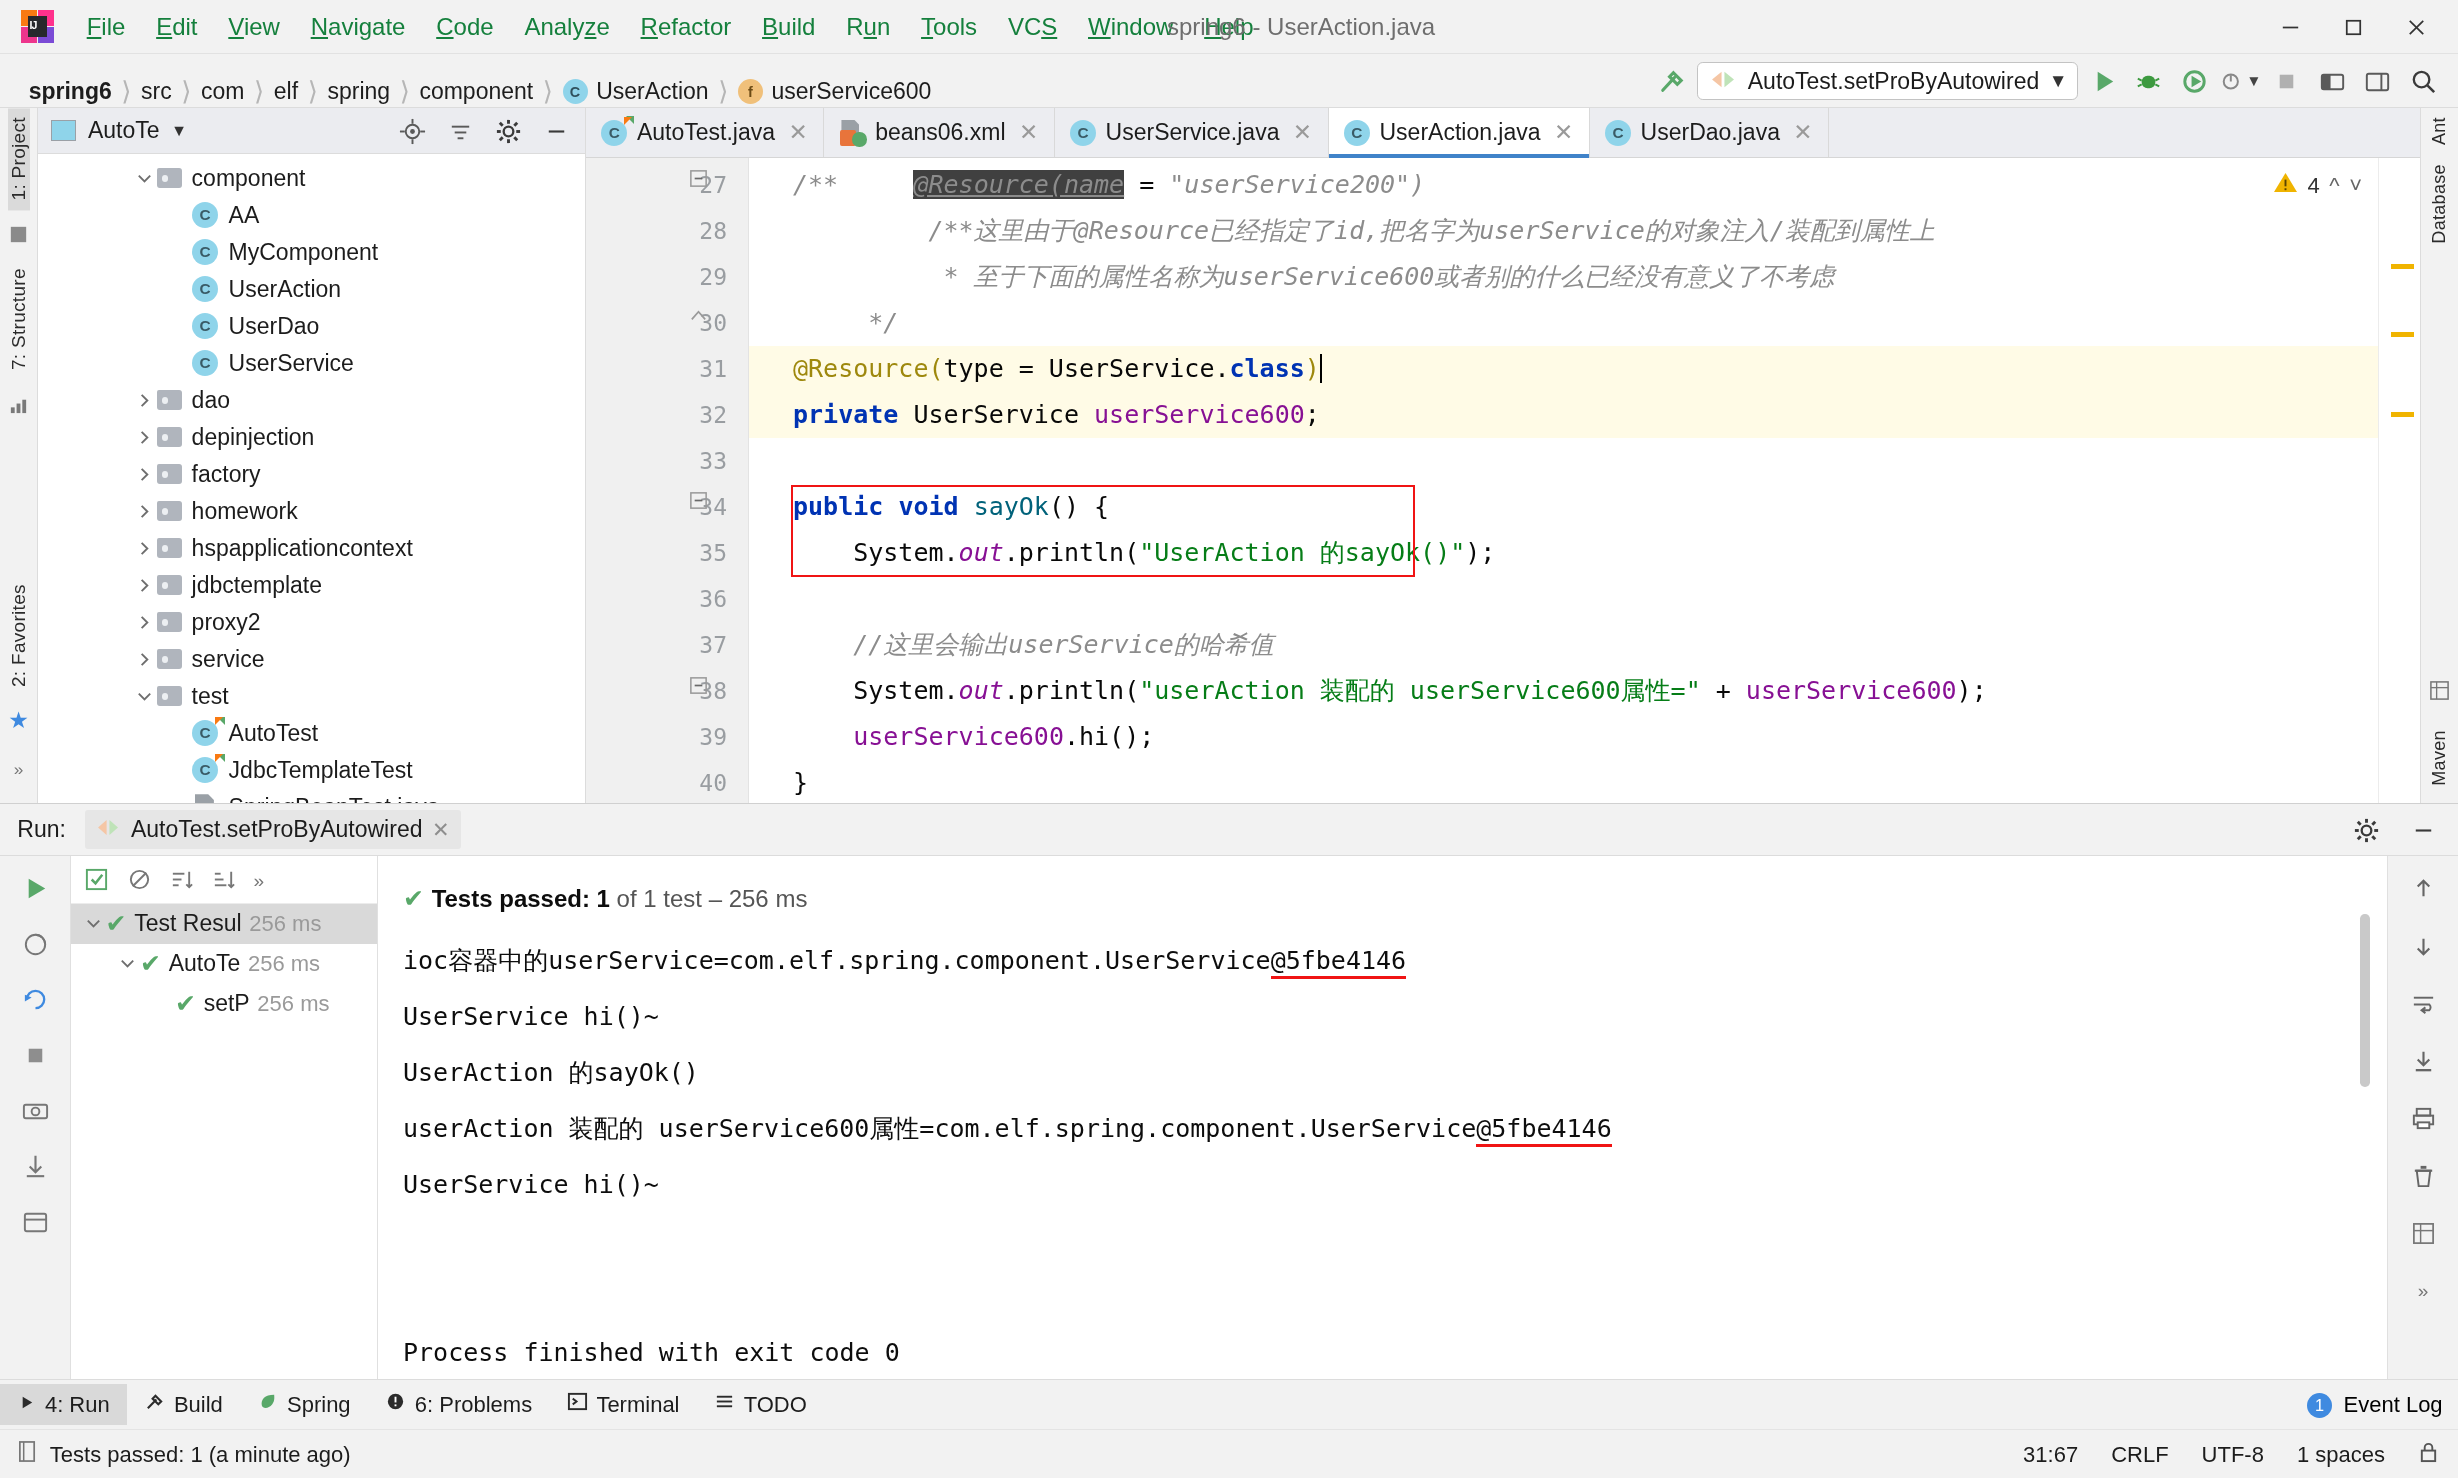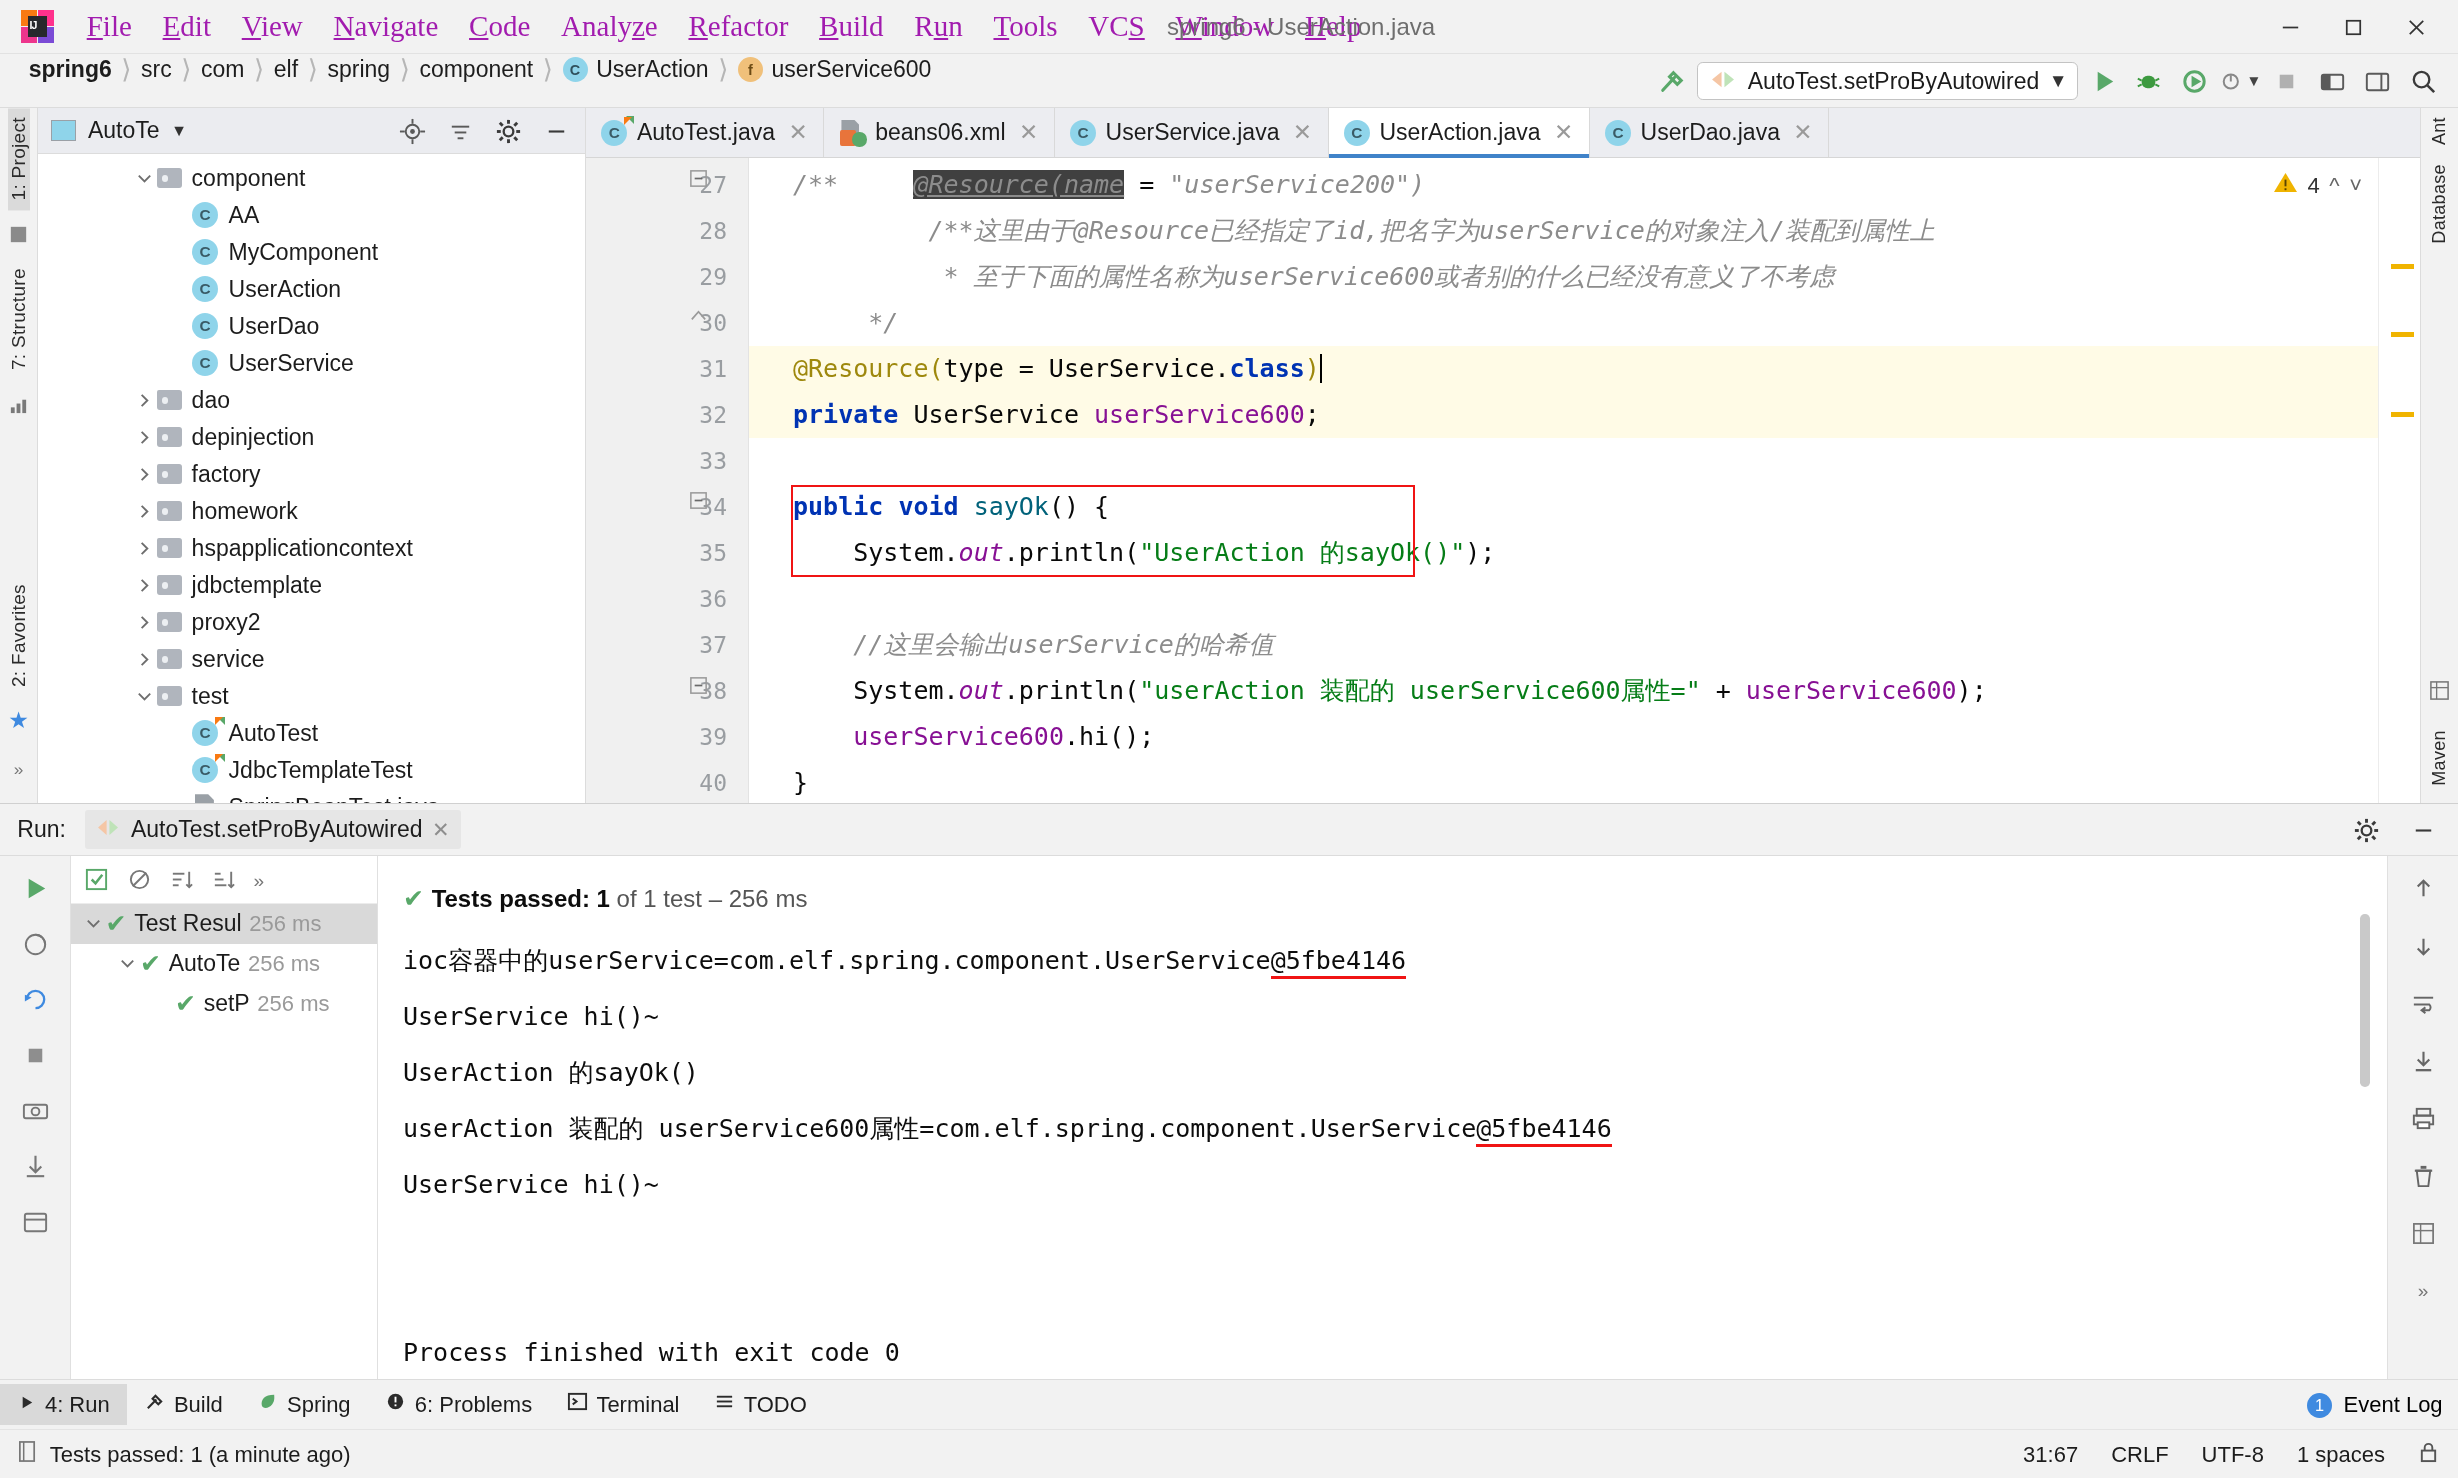--- a/index.html
+++ b/index.html
@@ -26,7 +26,7 @@
   .ij-logo .inner::after{ content:"IJ"; position:absolute; left:1.9px; top:2.9px; color:#fff; font-size:10.6px; font-weight:bold; letter-spacing:-1px;}
   .menu { display: flex; align-items: center; gap: 0px; }
   .menu-item {
-    font-size: 29px; color: #a21caf; padding: 3.8px 15.4px; cursor: default; white-space: nowrap; font-family: Liberation Serif, serif;
+    font-size: 24px; color: #15803d; padding: 3.8px 15.4px; cursor: default; white-space: nowrap;
   }
   .menu-item u { text-decoration: underline; }
   .win-title {

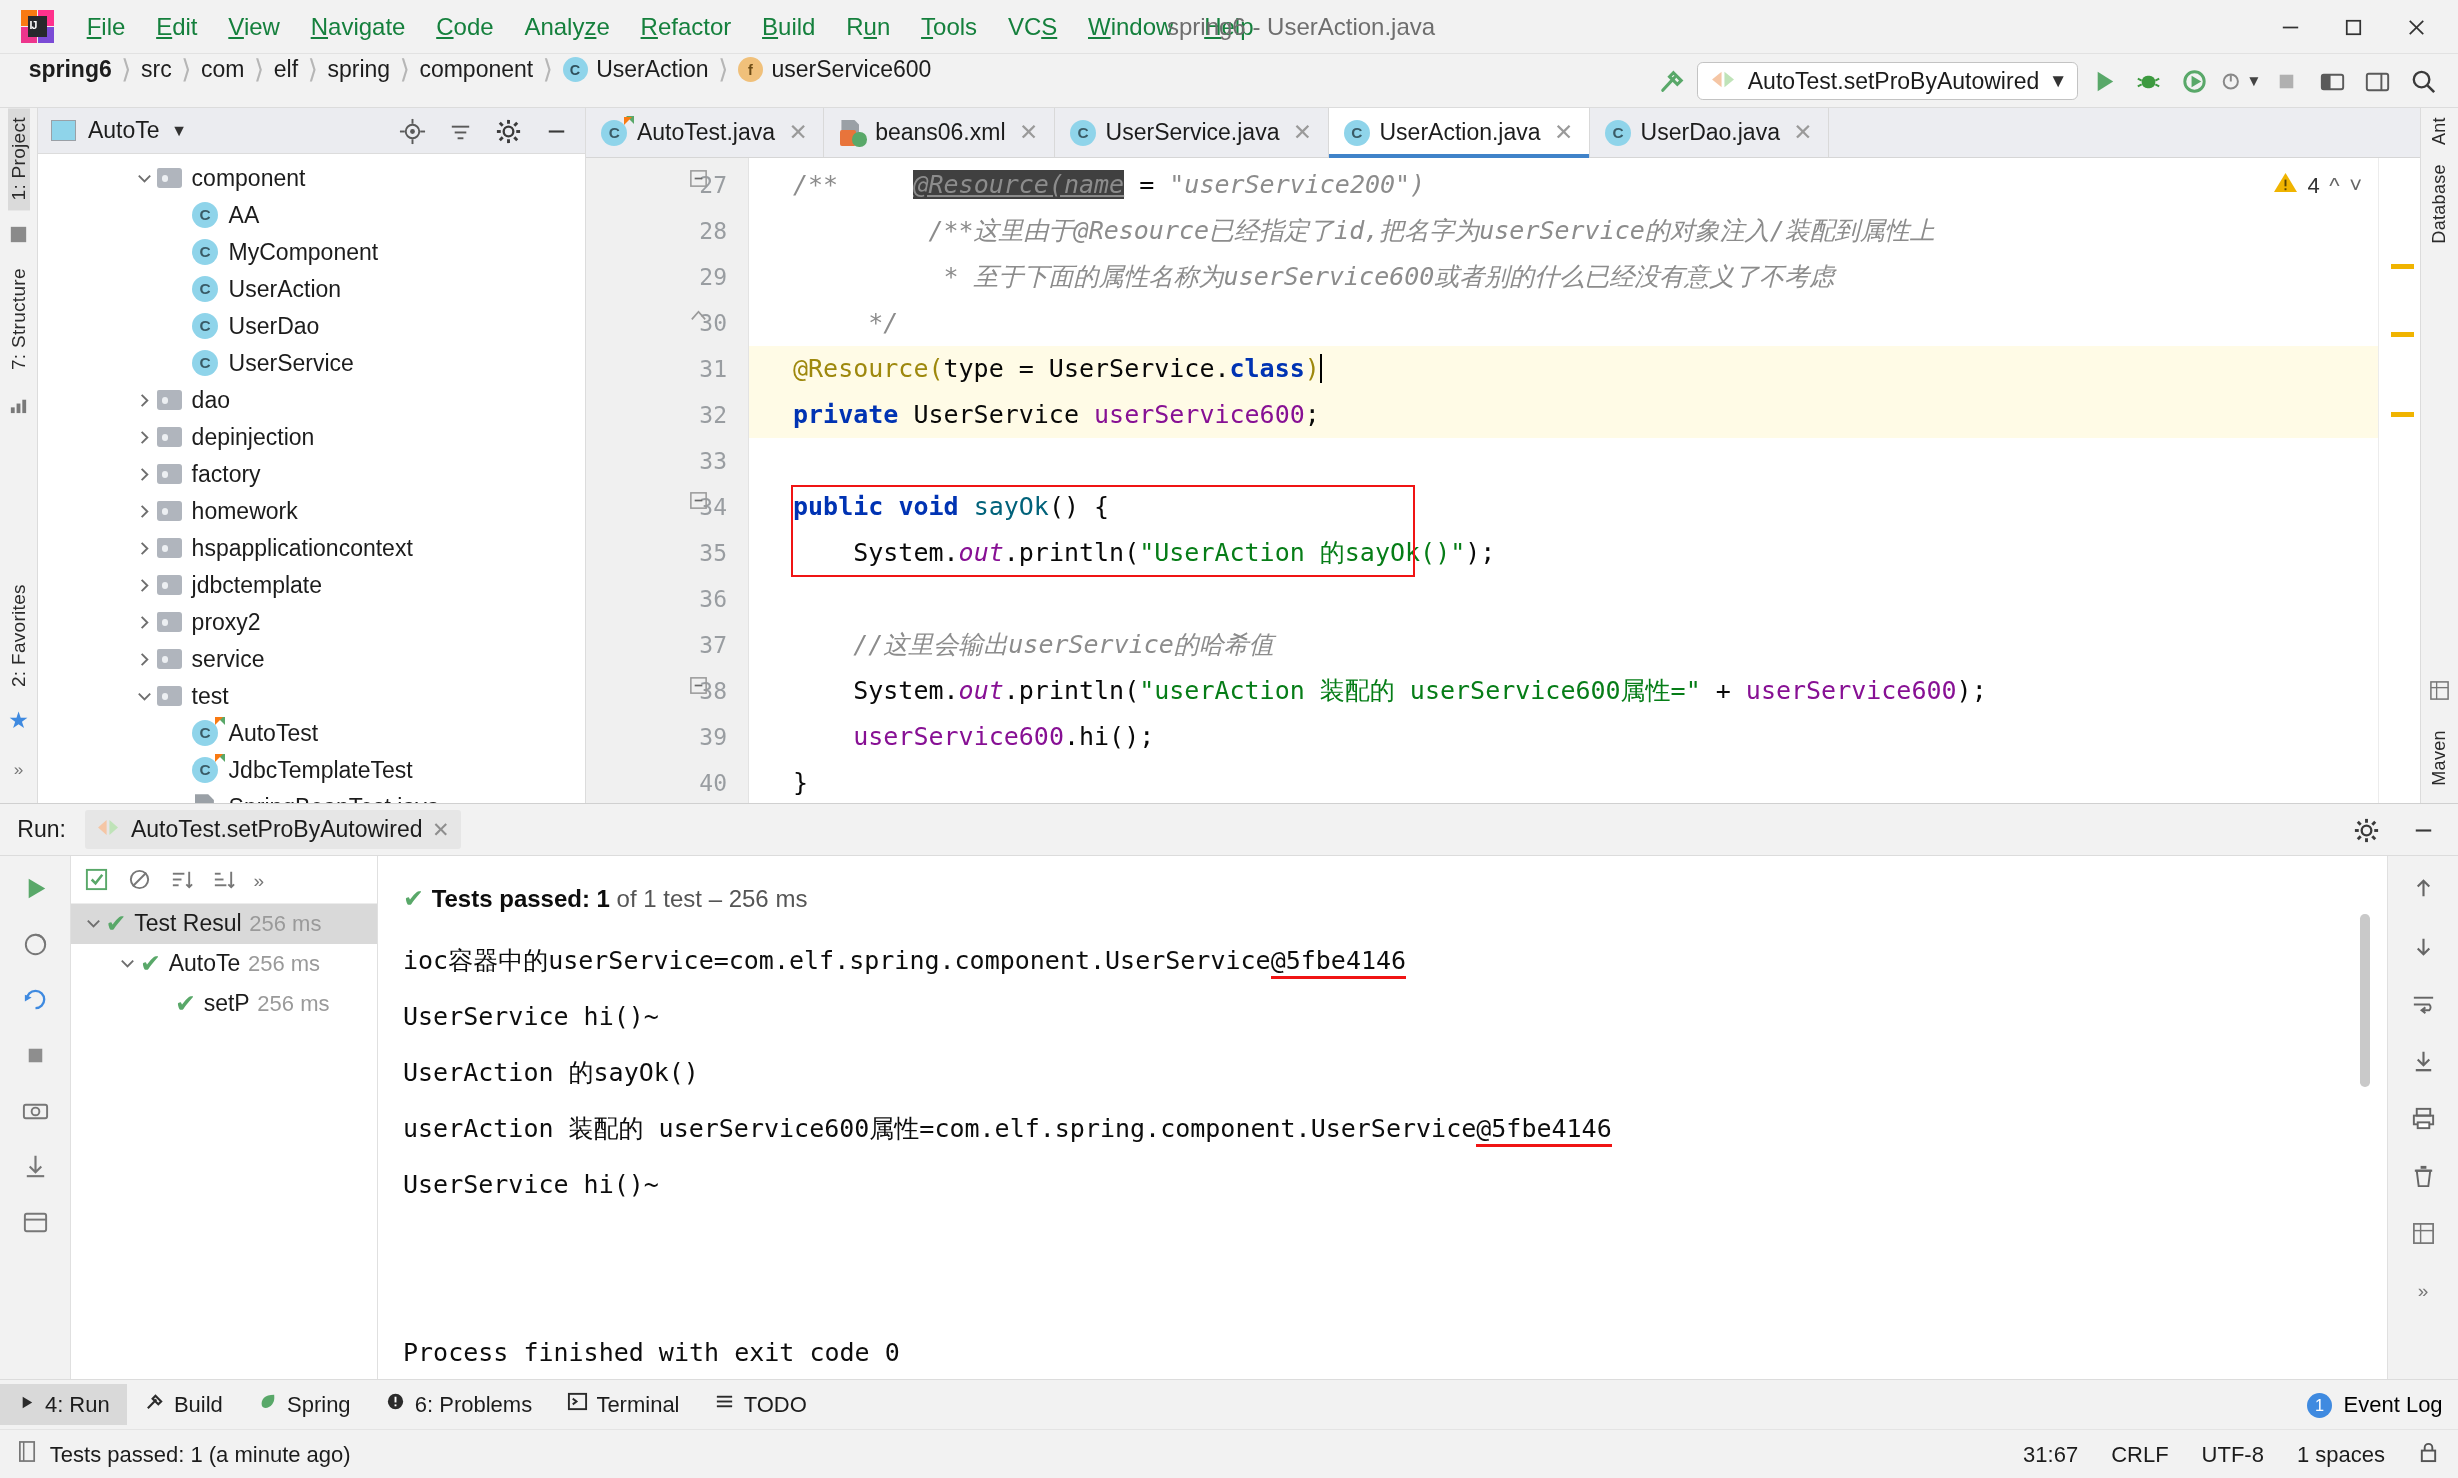--- a/index.html
+++ b/index.html
@@ -39,7 +39,7 @@
 
   
   .navbar {
-    height: 54px; background: #f2f2f2; display: flex; align-items: flex-start;
+    height: 54px; background: #f2f2f2; display: flex; align-items: flex-end;
     border-bottom: 1px solid #dcdcdc; position: relative; flex: 0 0 54px;
   }
   .crumbs { display: flex; align-items: center; margin-left: 21px; gap: 0; }

